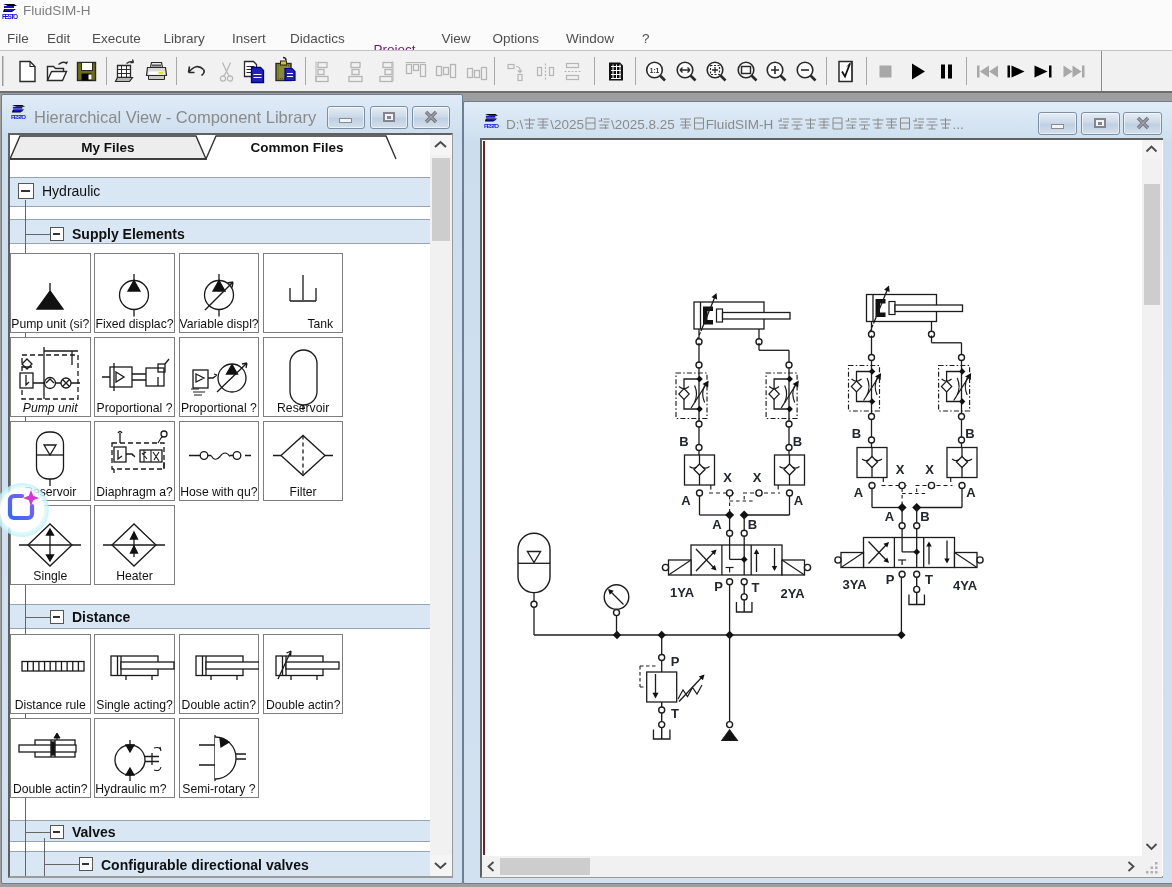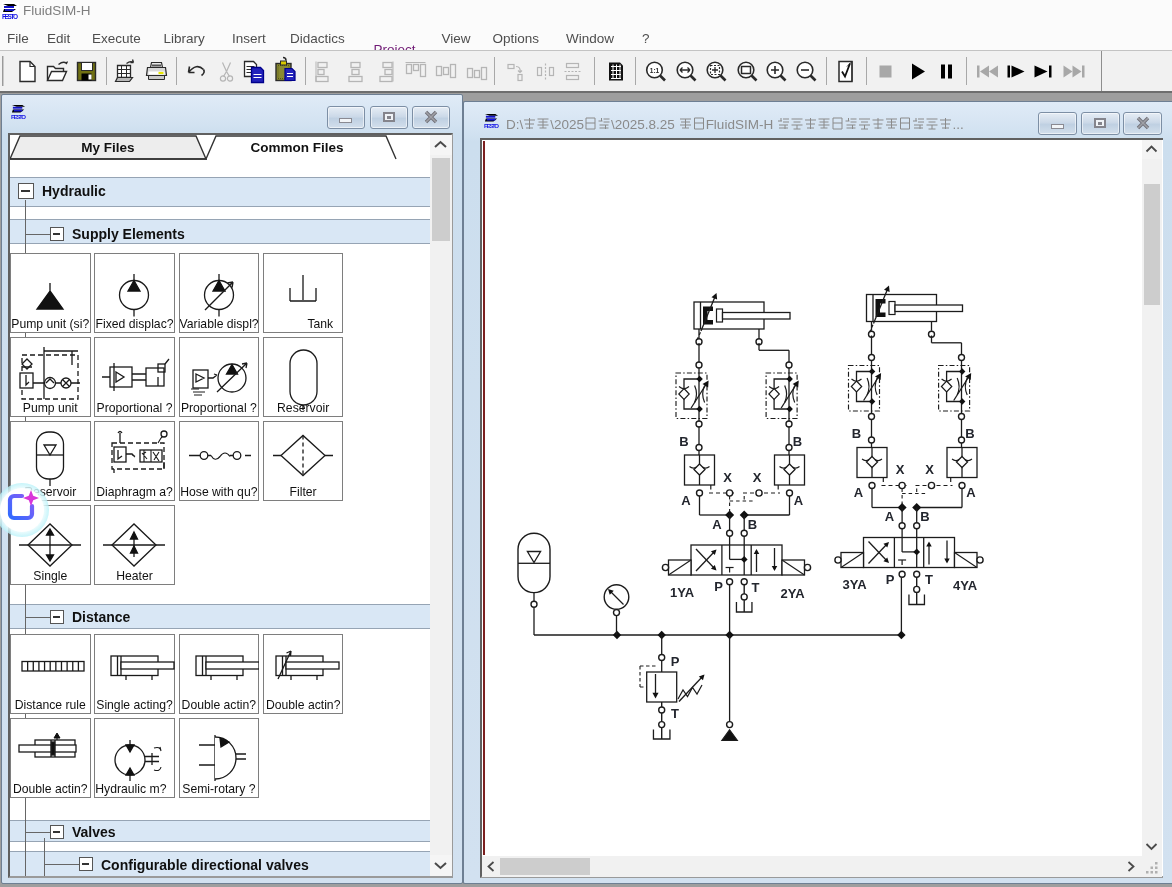--- a/index.html
+++ b/index.html
@@ -255,6 +255,7 @@
   <text x="0" y="17" font-size="6.5" font-weight="bold" fill="#1414e6" textLength="16">FESTO</text>
  </svg>
 </div>
+<div class="abs" style="left:34px;top:108px;font-size:16.5px;color:#8a8a8a;">Hierarchical View - Component Library</div>
 <div class="abs" style="left:326.5px;top:106px;width:38.5px;height:22.5px;background:linear-gradient(180deg,#e6edf5,#ccd9e8 45%,#bfd0e2 55%,#d3dfec);border:1px solid #7d8fa5;border-radius:3px;box-shadow:inset 0 0 0 1px rgba(255,255,255,.55);"></div>
     <div class="abs" style="left:339.25px;top:117.75px;width:13px;height:5px;background:#f2f5f8;border:1px solid #8a8a92;"></div>
     <div class="abs" style="left:369.5px;top:106px;width:38.5px;height:22.5px;background:linear-gradient(180deg,#e6edf5,#ccd9e8 45%,#bfd0e2 55%,#d3dfec);border:1px solid #7d8fa5;border-radius:3px;box-shadow:inset 0 0 0 1px rgba(255,255,255,.55);"></div>

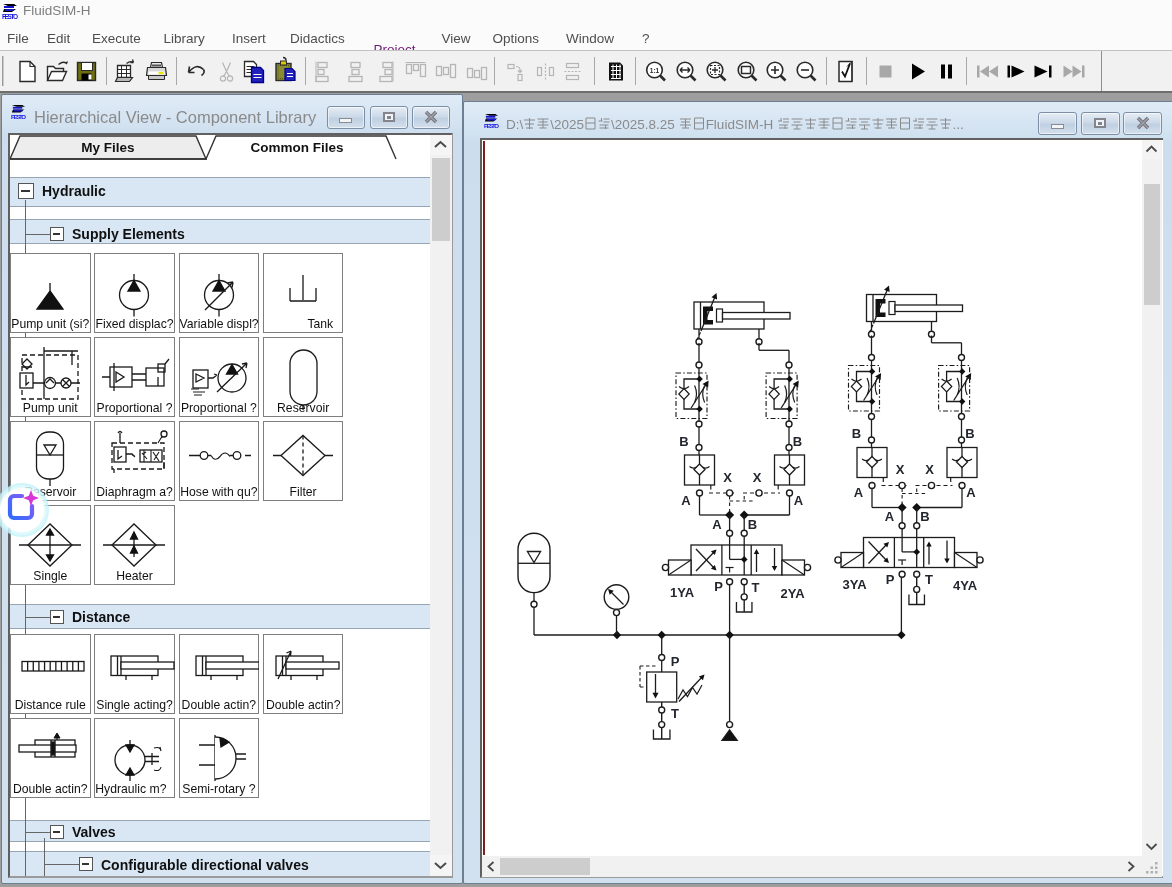--- a/index.html
+++ b/index.html
@@ -300,7 +300,7 @@
 <div class="abs" style="left:44px;top:863.5px;width:35px;height:1px;background:#666;"></div>
 <div class="abs" style="left:17.5px;top:182.5px;width:16px;height:16px;background:#fff;border:1.5px solid #555;"></div>
     <div class="abs" style="left:21px;top:189.5px;width:9px;height:2px;background:#333;"></div>
-<div class="abs" style="left:42px;top:183px;font-size:14px;font-weight:bold;color:#101010;">Hydraulic</div>
+<div class="abs" style="left:42px;top:183px;font-size:14px;font-weight:normal;color:#101010;">Hydraulic</div>
 <div class="abs" style="left:49.5px;top:226.5px;width:14px;height:14px;background:#fff;border:1.5px solid #555;"></div>
     <div class="abs" style="left:53px;top:232.5px;width:7px;height:2px;background:#333;"></div>
 <div class="abs" style="left:72px;top:226px;font-size:14px;font-weight:bold;color:#101010;">Supply Elements</div>

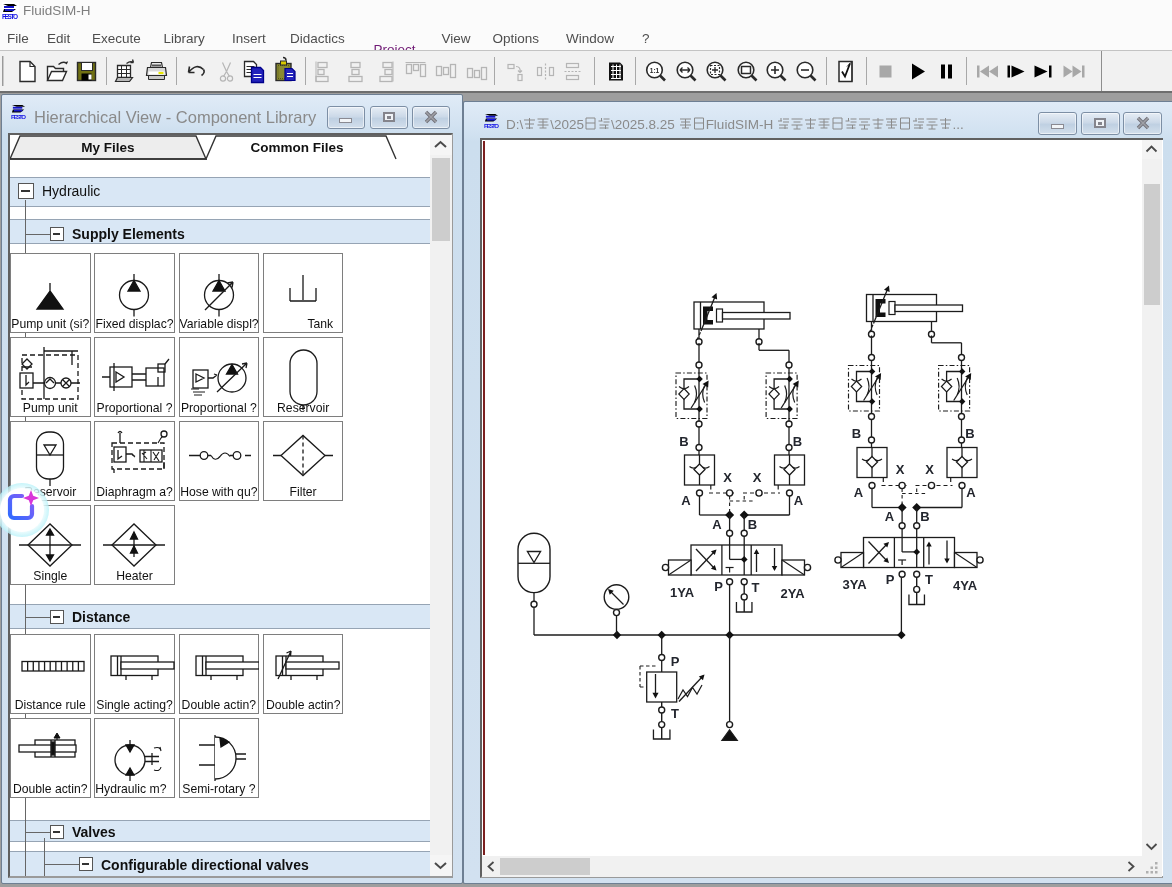--- a/index.html
+++ b/index.html
@@ -361,7 +361,7 @@
         <path d="M23,46 h11 M45,46 h6 M61,46 h9 M12,30 h10"></path>
       </g>
     </svg>
-<div class="abs" style="left:11px;top:400.6px;width:78.5px;text-align:center;font-size:12.2px;color:#111;white-space:nowrap;overflow:hidden;">Pump unit</div>
+<div class="abs" style="left:11px;top:400.6px;width:78.5px;text-align:center;font-size:12.2px;color:#111;white-space:nowrap;overflow:hidden;font-style:italic;">Pump unit</div>
 <div class="abs" style="left:94.3px;top:336.6px;width:80.5px;height:80.5px;background:#fff;border:1px solid #7e7e7e;"></div>
 <svg class="abs" style="left:94.3px;top:336.6px;" width="80.5" height="80.5" viewBox="0 0 80.5 80.5">
       <g fill="none" stroke="#1a1a1a" stroke-width="1.3">

